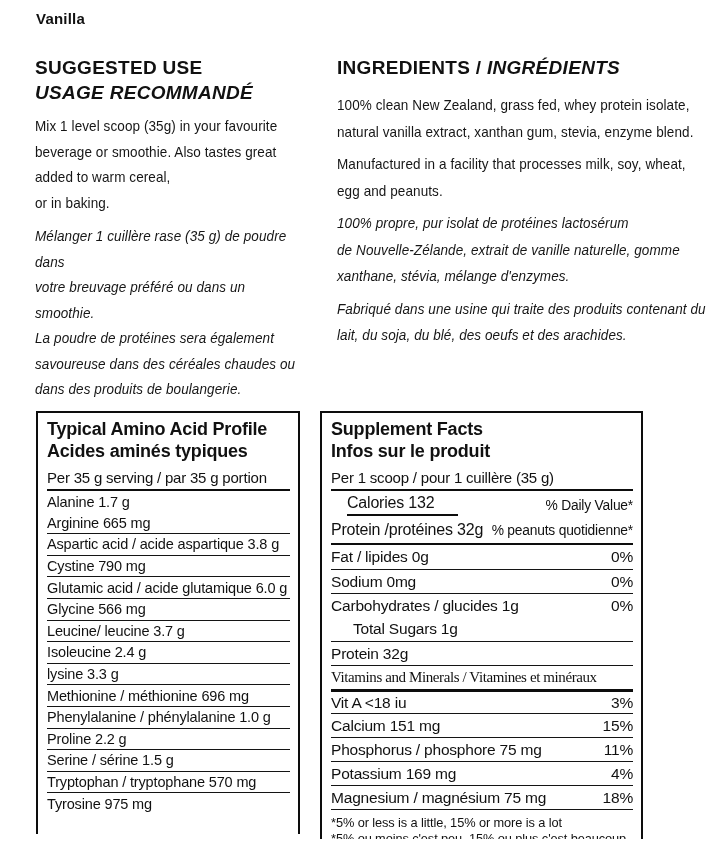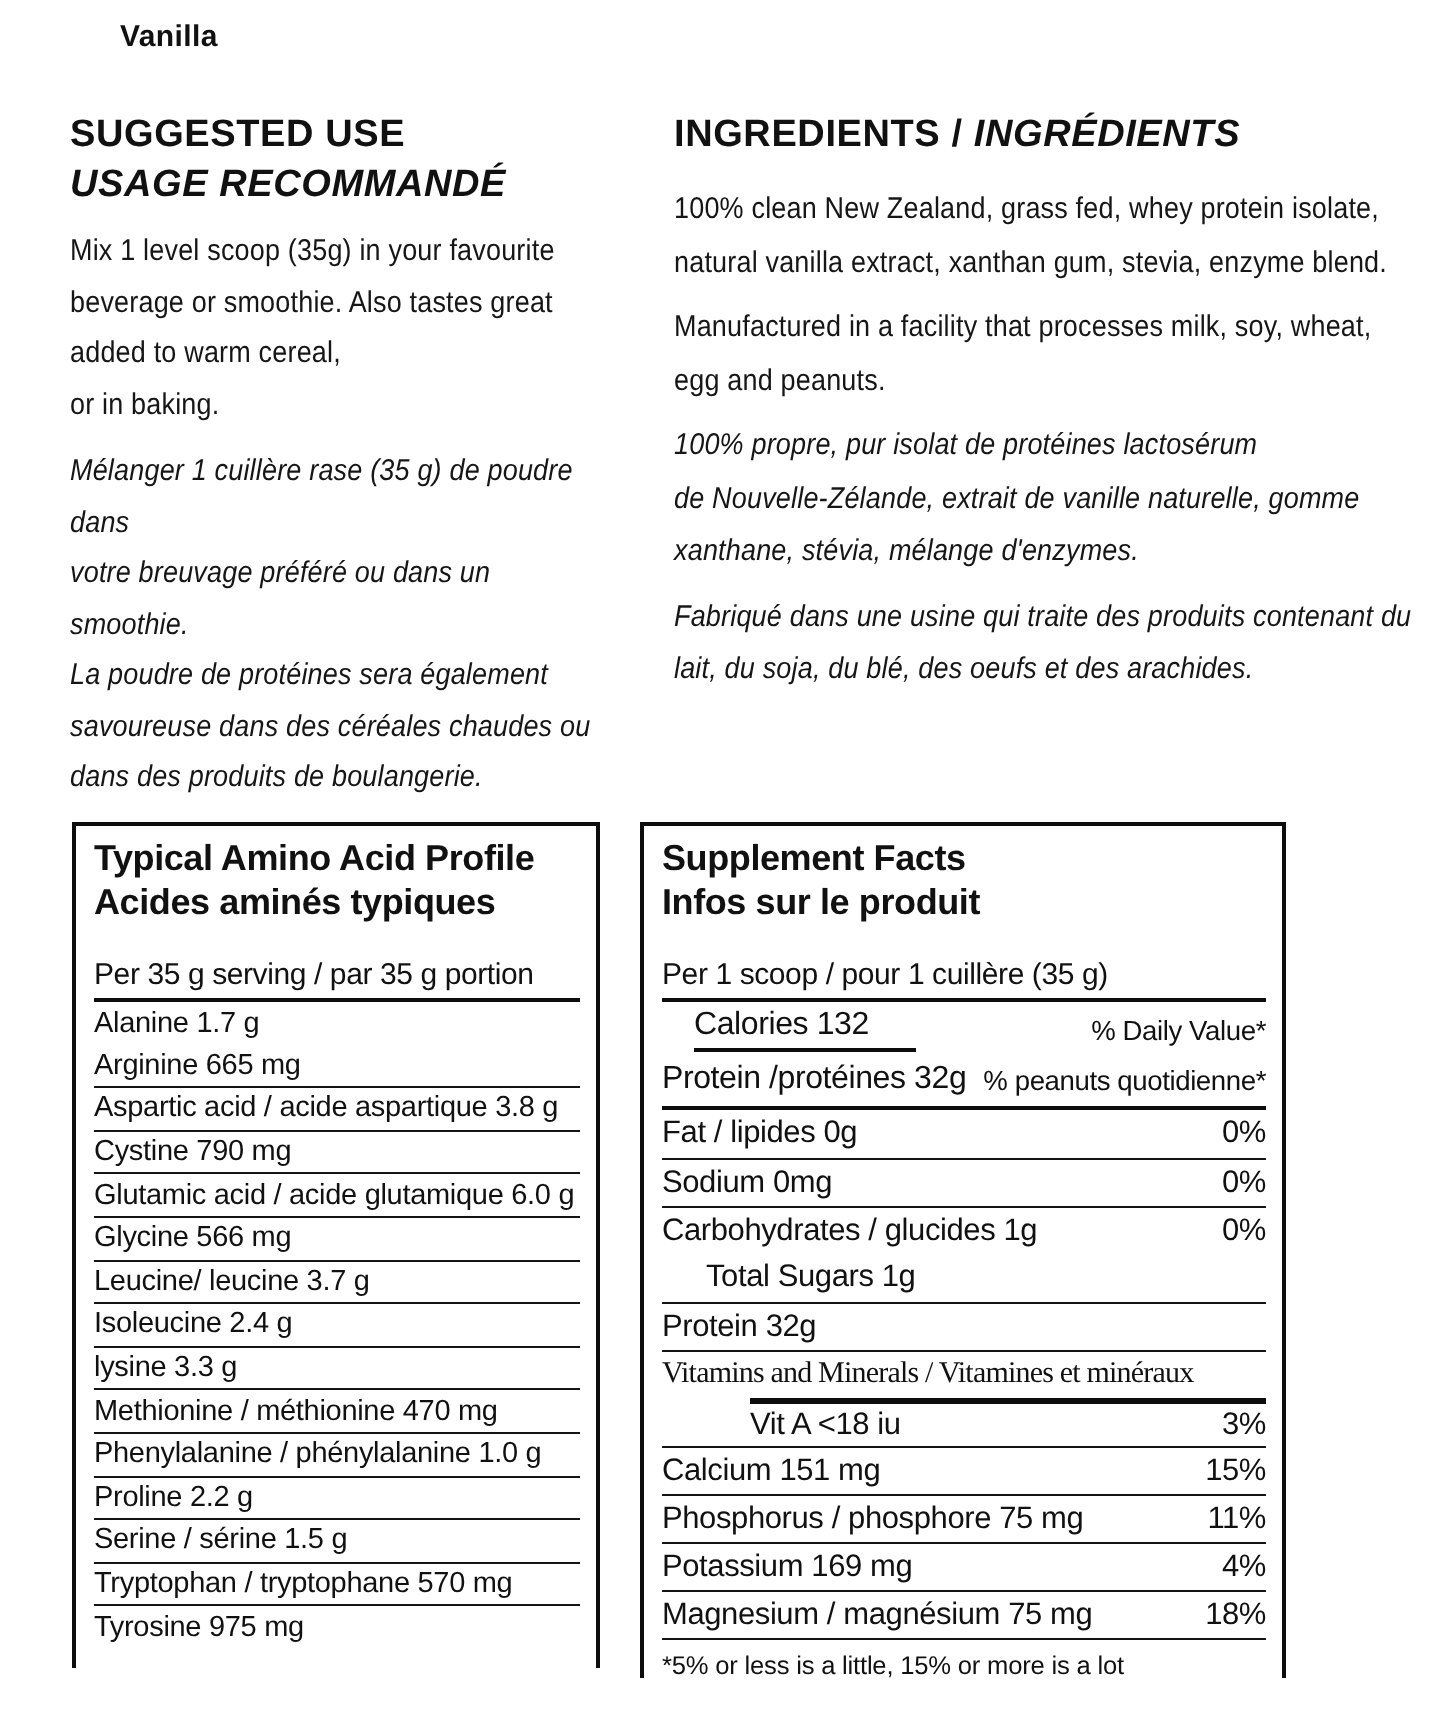--- a/index.html
+++ b/index.html
@@ -9,7 +9,7 @@
     color:#111; font-family:"Liberation Sans", sans-serif;
     overflow:hidden;
   }
-  .variant-title { position:absolute; left:36px; top:10px; font-size:15px; font-weight:700; letter-spacing:.2px;margin-left:24px; }
+  .variant-title { position:absolute; left:36px; top:10px; font-size:15px; font-weight:700; letter-spacing:.2px; }
 
   .col { position:absolute; top:55px; }
   .col-left  { left:35px;  width:268px; }

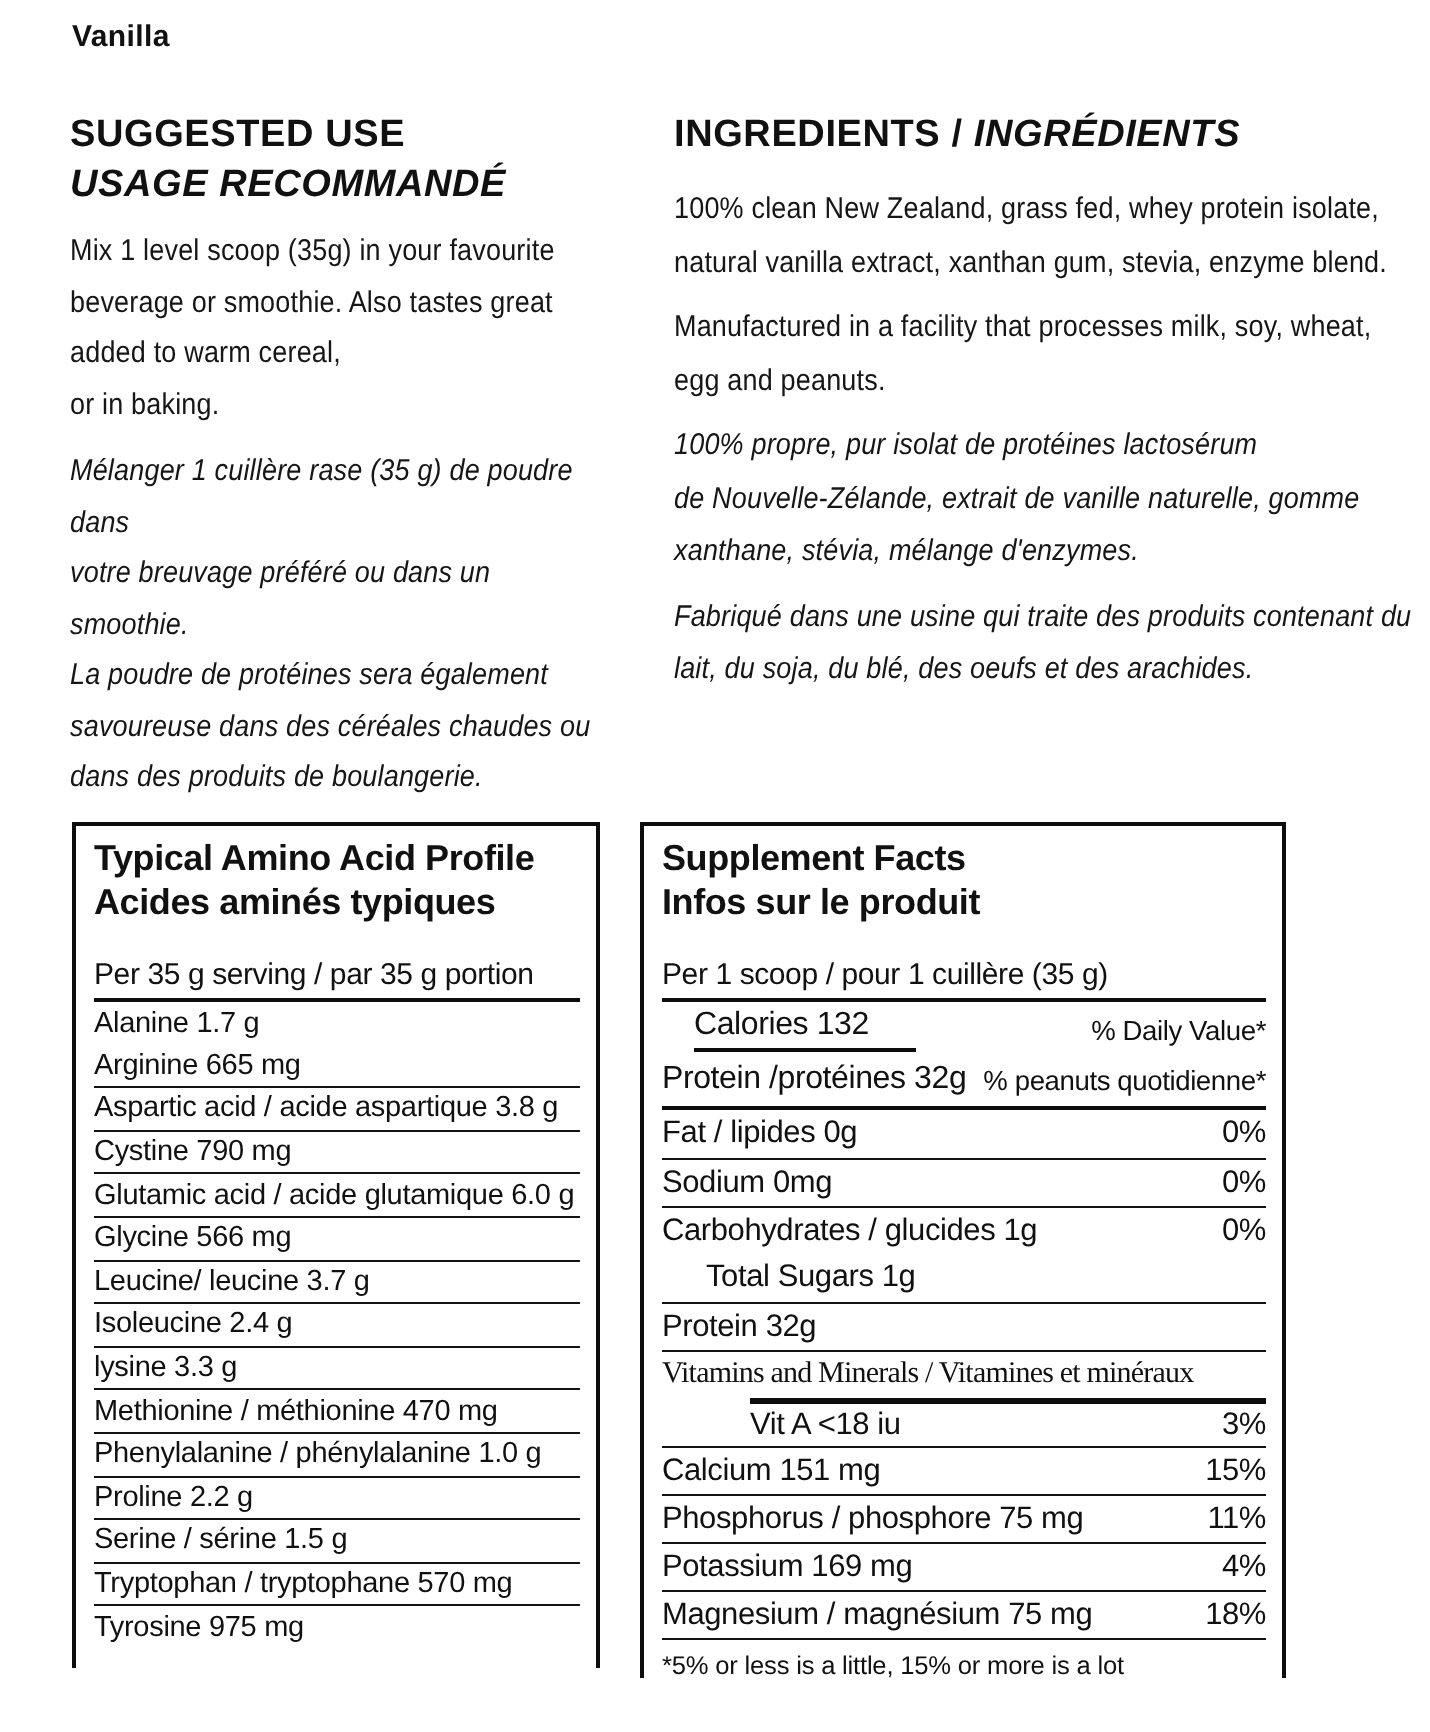--- a/index.html
+++ b/index.html
@@ -31,7 +31,7 @@
   .panel-supp  { left:320px; width:323px; height:428px; }
 
   .panel-title { font-size:18px; font-weight:700; line-height:21.5px; letter-spacing:-.2px; }
-  .panel-serving { font-size:15px; line-height:23px; letter-spacing:-.2px; margin-top:14px; }
+  .panel-serving { font-size:15px; line-height:23px; letter-spacing:-.2px; margin-top:4px; }
   .rule2 { border-top:2px solid #0d0d0d; }
 
   .amino-rows { margin-top:0; }

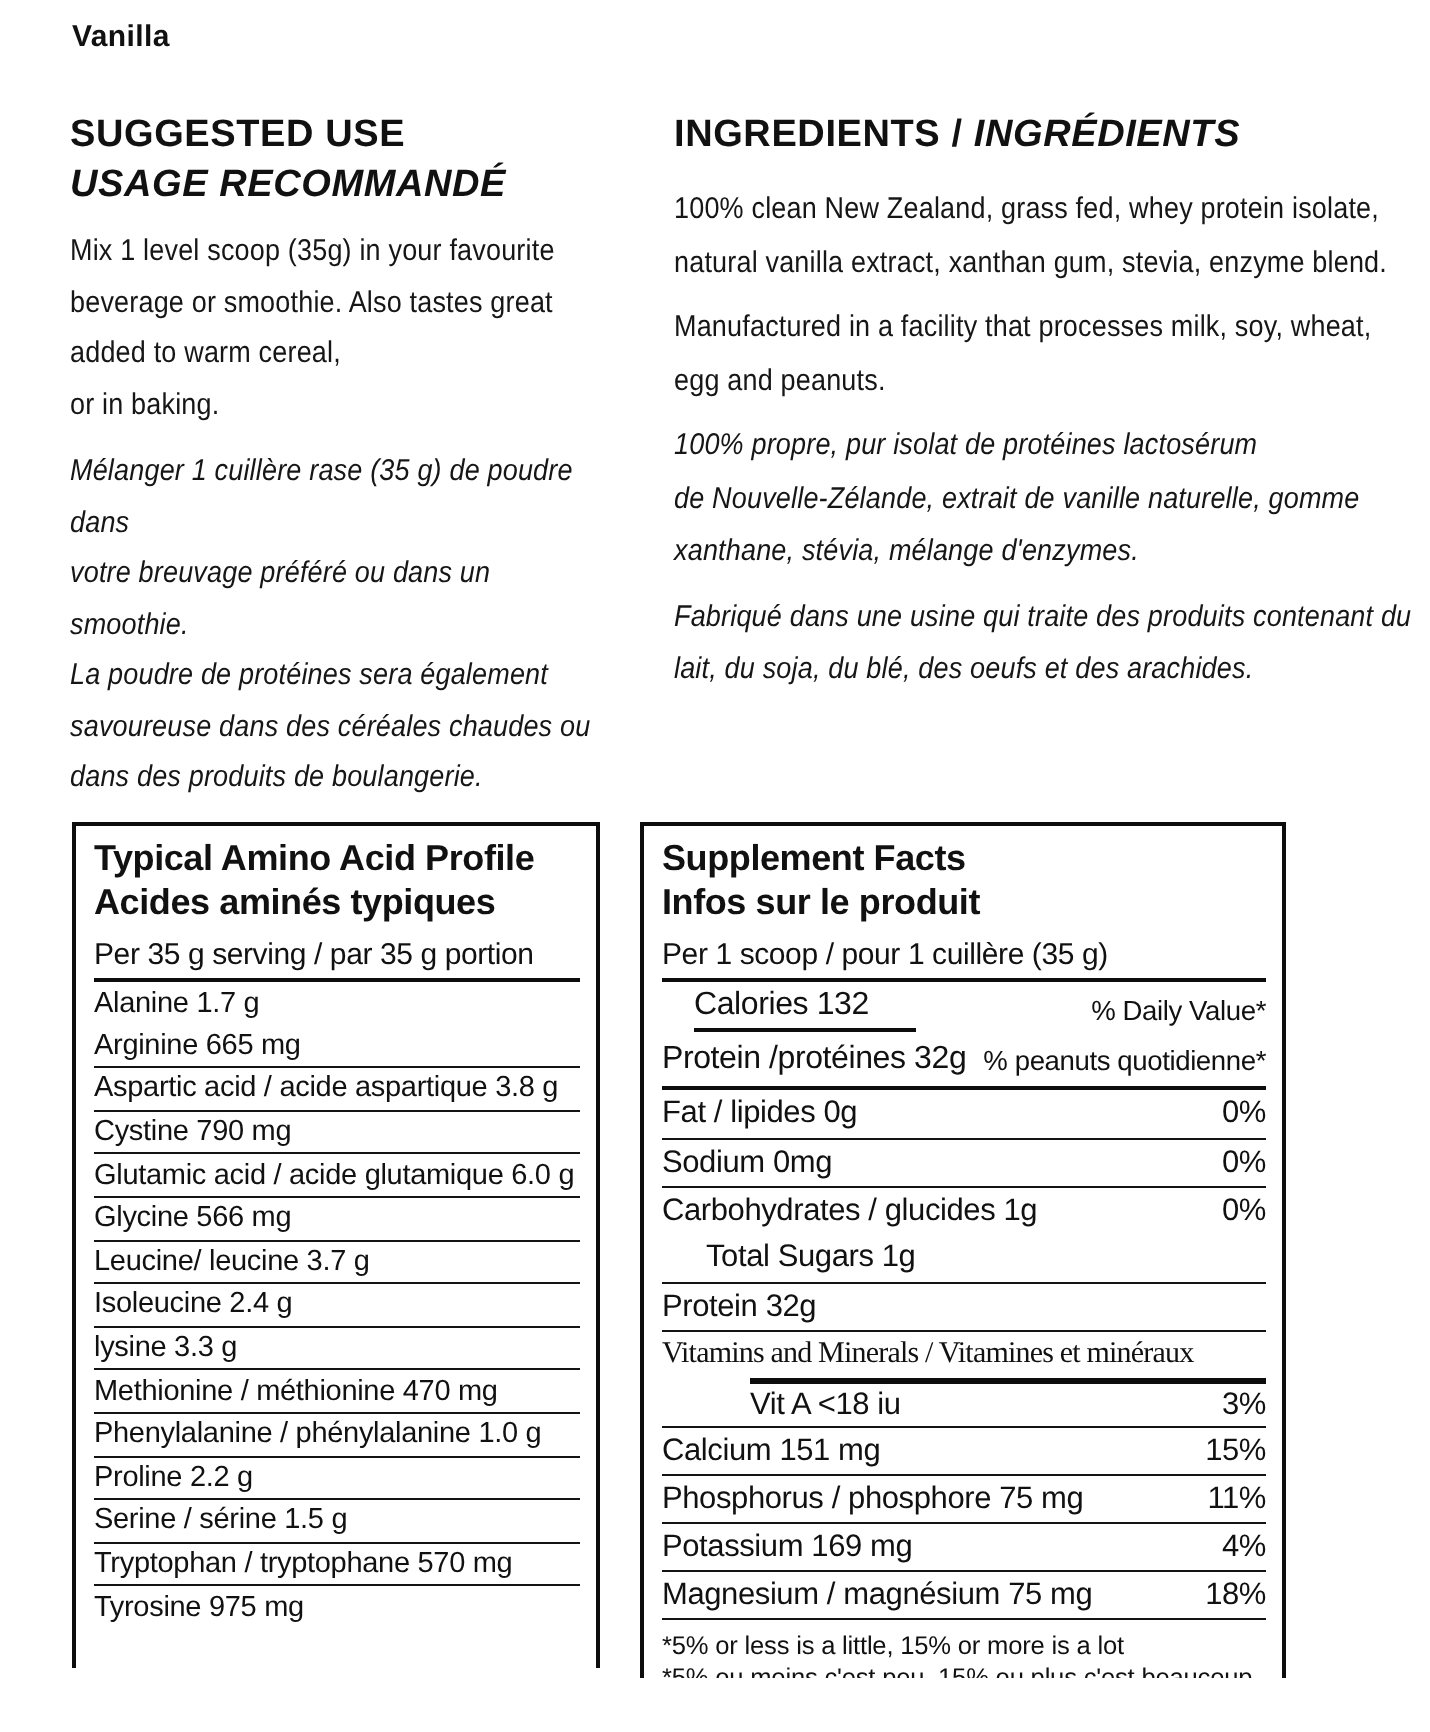--- a/index.html
+++ b/index.html
@@ -108,7 +108,7 @@
     <div class="amino-row">Leucine/ leucine 3.7 g</div>
     <div class="amino-row">Isoleucine 2.4 g</div>
     <div class="amino-row">lysine 3.3 g</div>
-    <div class="amino-row">Methionine / méthionine 470 mg</div>
+    <div class="amino-row">Methionine / méthionine 696 mg</div>
     <div class="amino-row">Phenylalanine / phénylalanine 1.0 g</div>
     <div class="amino-row">Proline 2.2 g</div>
     <div class="amino-row">Serine / sérine 1.5 g</div>

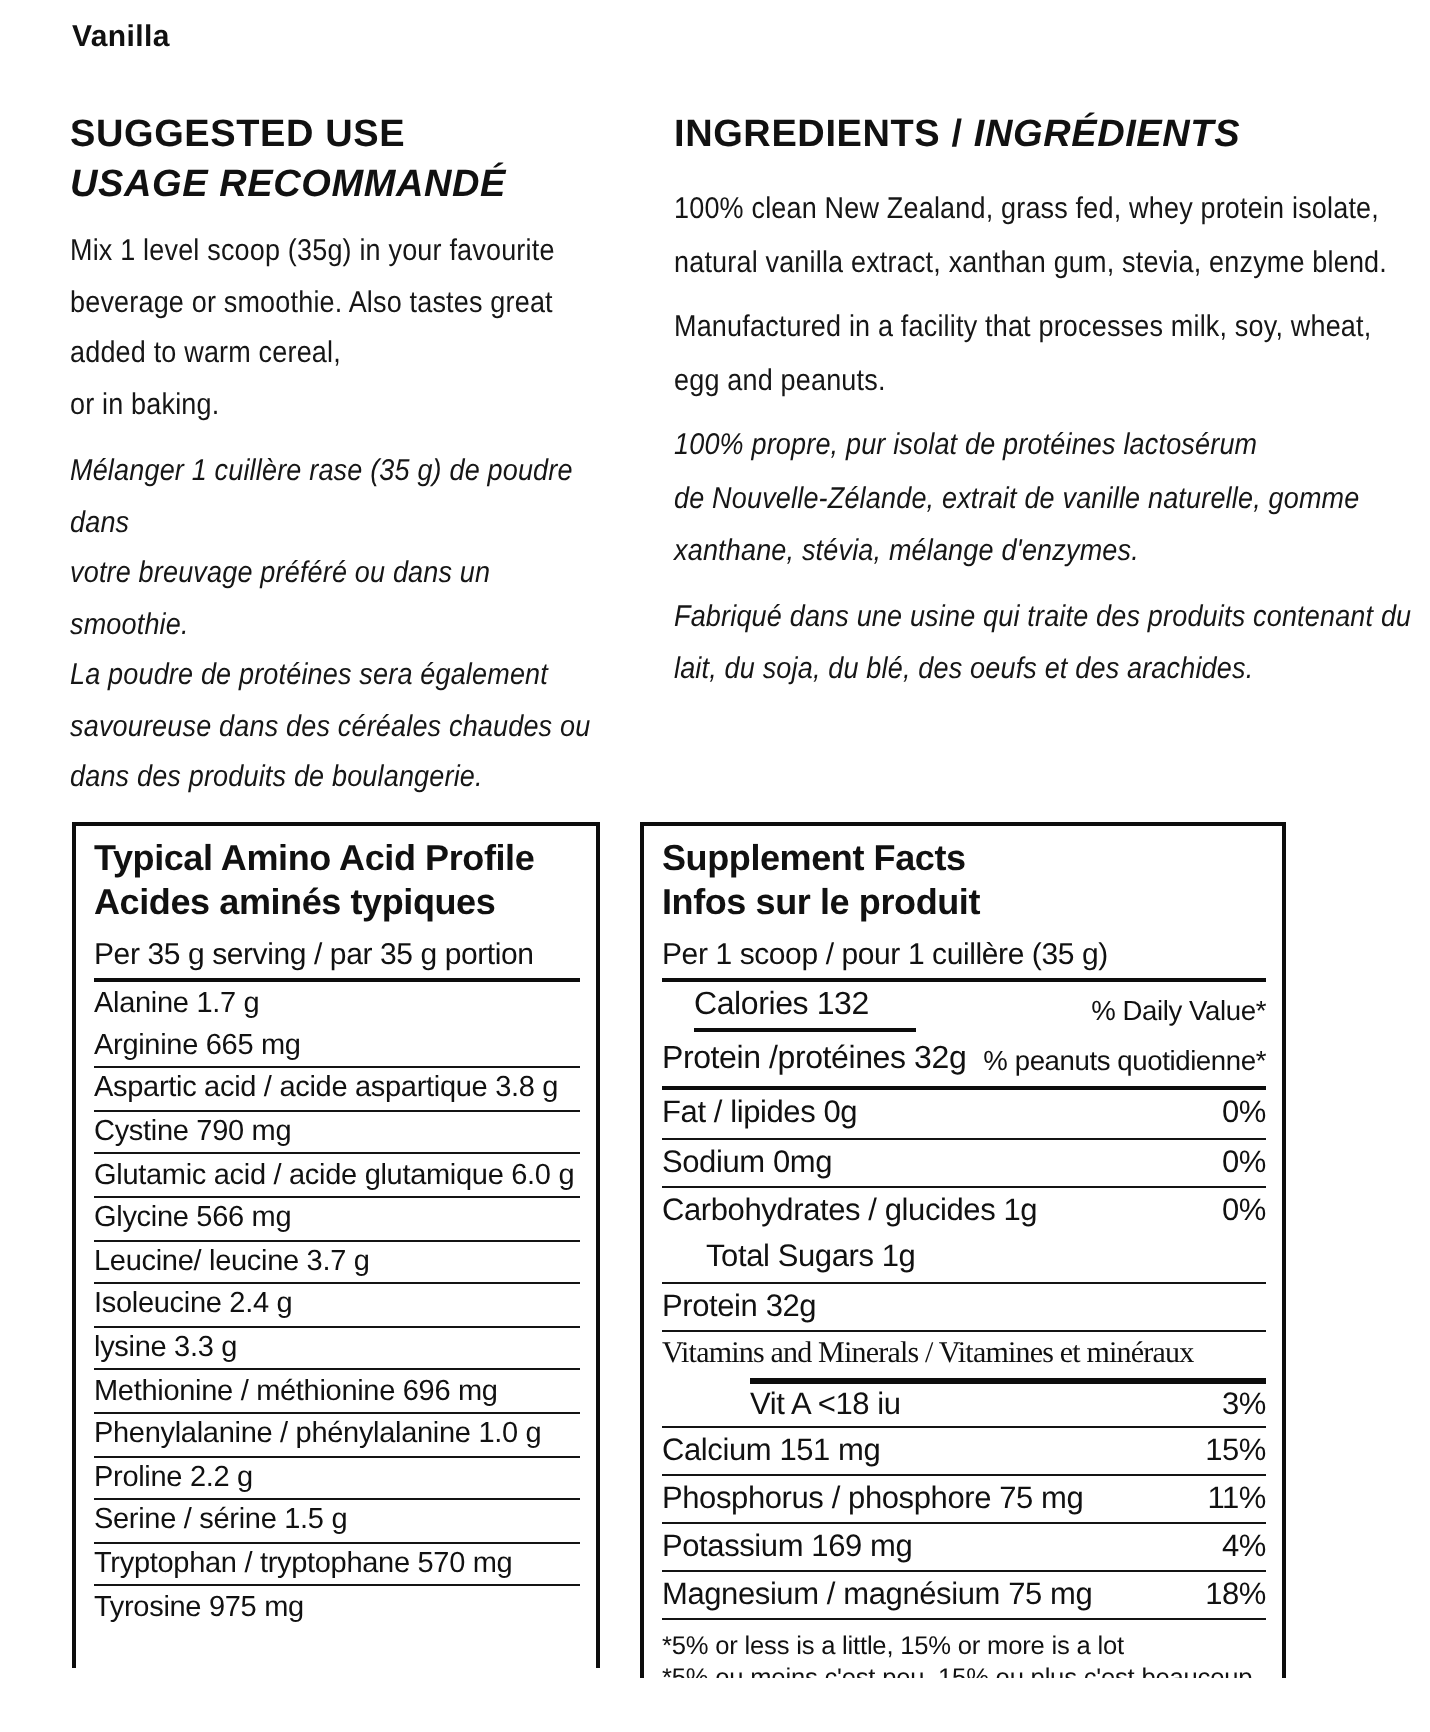--- a/index.html
+++ b/index.html
@@ -48,7 +48,7 @@
   .nut-row { display:flex; align-items:center; height:24px; font-size:15.5px; letter-spacing:-.2px; }
   .nut-row .val { margin-left:auto; }
   .rule-top { border-top:1.2px solid #141414; }
-  .rule-thick { border-top:3px solid #0d0d0d;margin-left:44px; }
+  .rule-thick { border-top:3px solid #0d0d0d; }
   .nut-row.sub .lbl { padding-left:22px; }
   .nut-row.section { font-size:15px; letter-spacing:-.4px;font-family:Liberation Serif, serif; }
 

